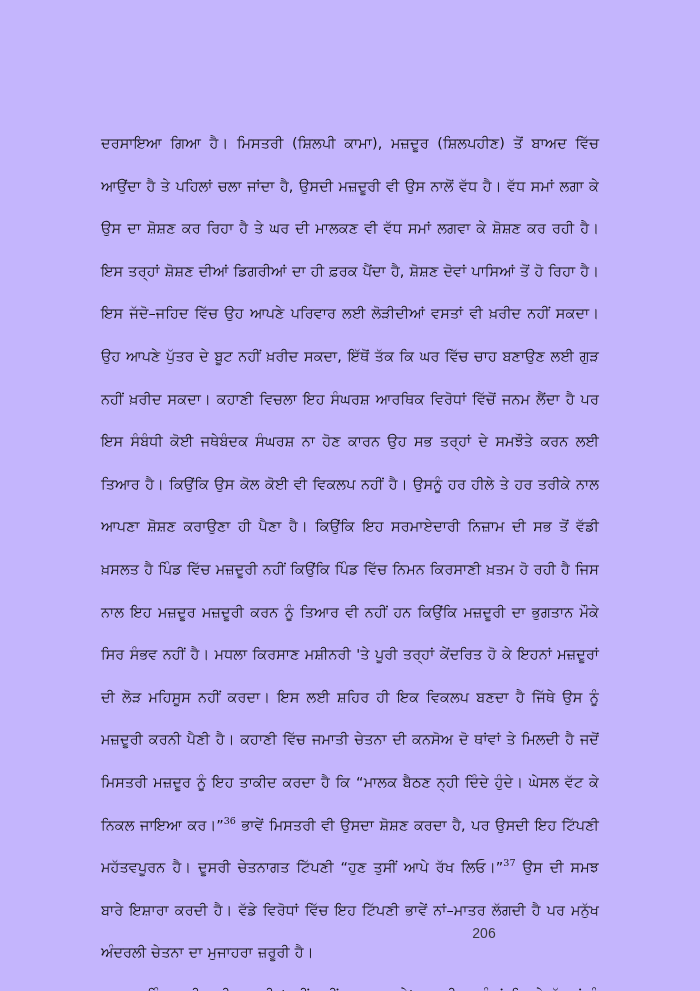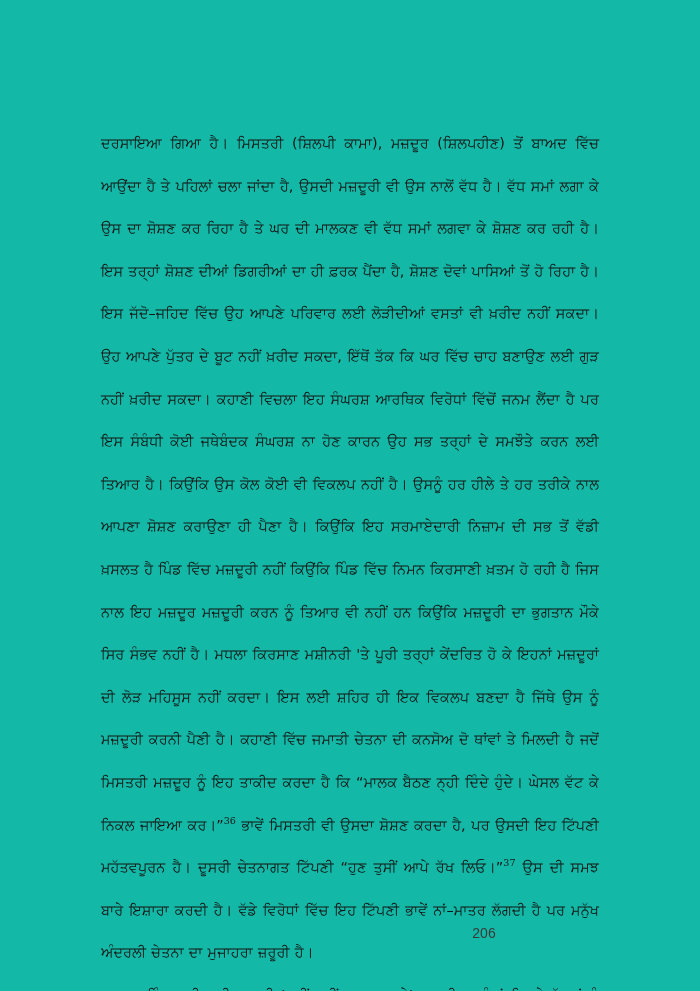--- a/index.html
+++ b/index.html
@@ -21,7 +21,7 @@
     top: 0;
     width: 700px;
     height: 991px;
-    background: #14b8a6;
+    background: #c4b5fd;
     box-sizing: border-box;
   }
   .text-block {

